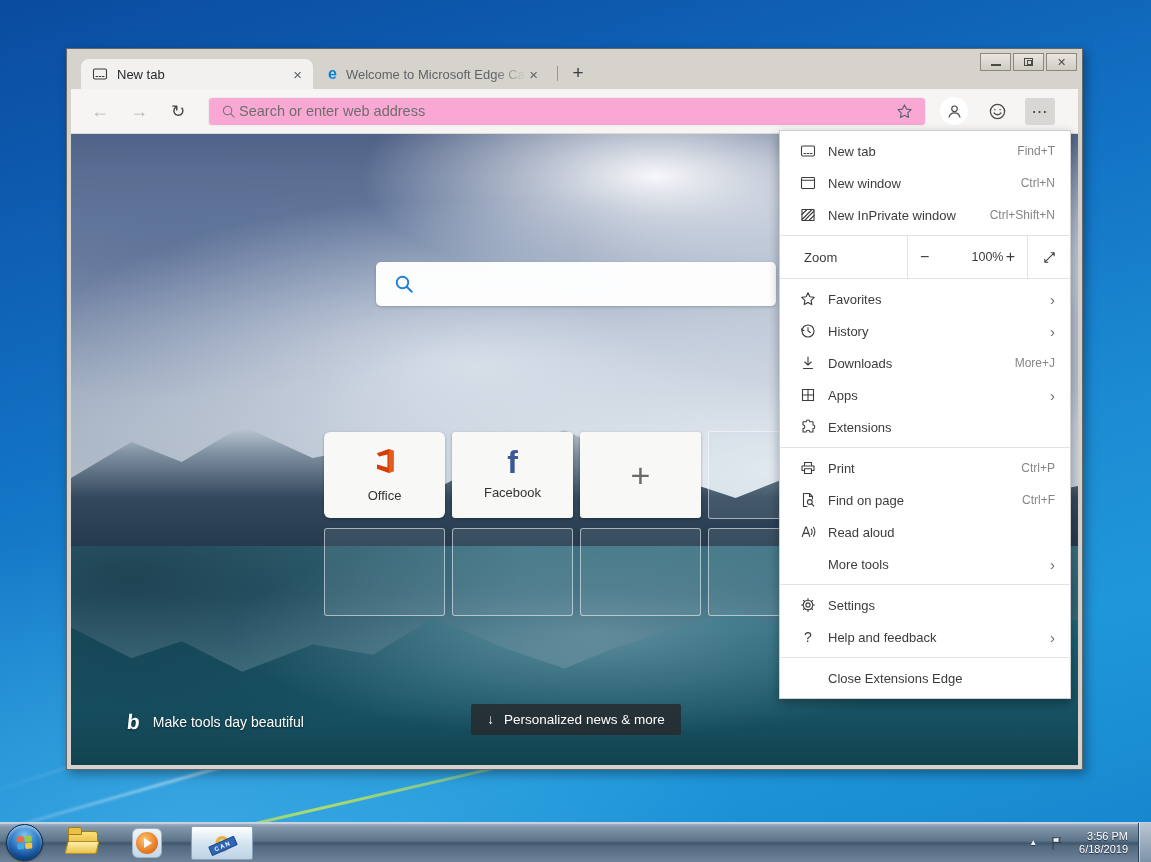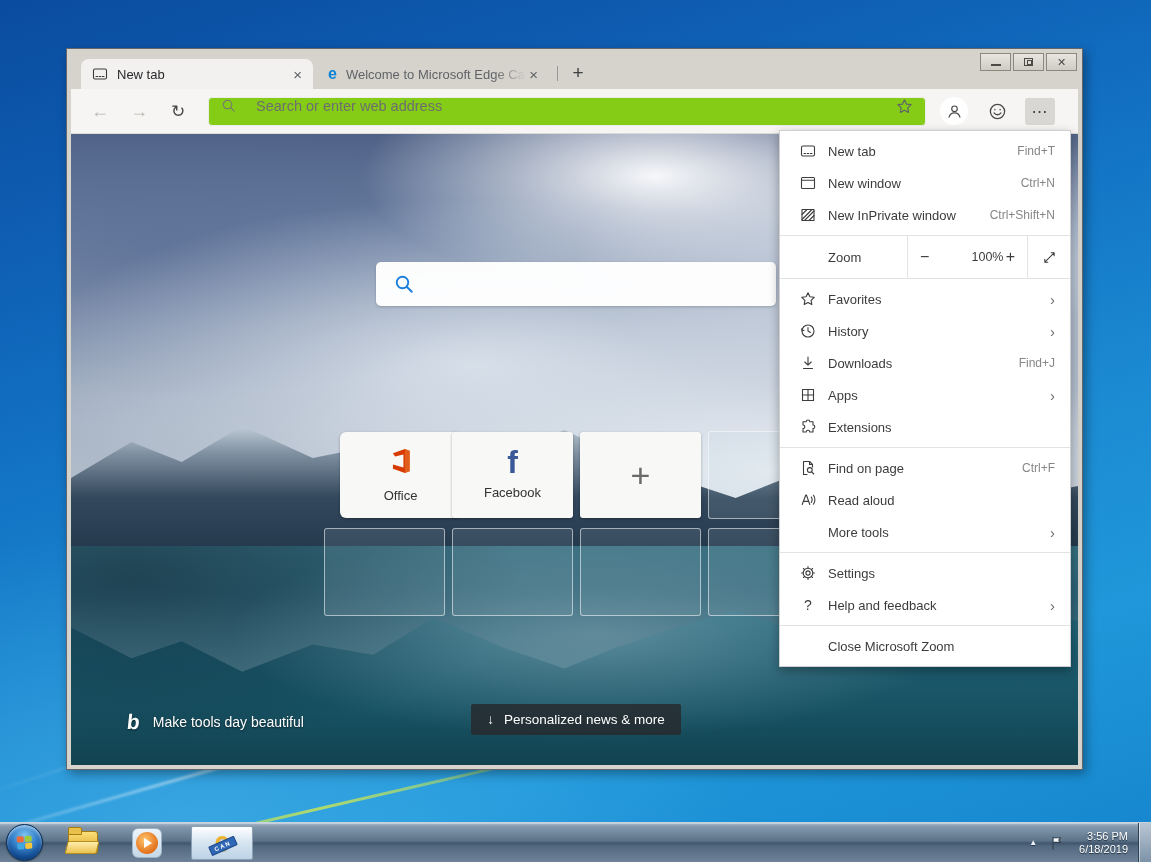--- a/index.html
+++ b/index.html
@@ -46,8 +46,8 @@
   .dis { color:#b9b7b4; }
   .en { color:#454545; }
   .back { margin-left:14px; } .fwd { margin-left:9px; } .ref { margin-left:9px; font-size:17px;}
-  .addr { margin-left:15px; width:718px; height:29px; background:#84cc16; border:1px solid #ececea; border-radius:4px;
-          display:flex; align-items:flex-start; padding:0 12px; gap:20px; }
+  .addr { margin-left:15px; width:718px; height:29px; background:#f9a8d4; border:1px solid #ececea; border-radius:4px;
+          display:flex; align-items:center; padding:0 12px; gap:3px; }
   .addr input { border:none; outline:none; background:transparent; flex:1; font-size:14.5px; color:#333;
                 font-family:"Liberation Sans",sans-serif; }
   .addr input::placeholder { color:#6e6e6e; }

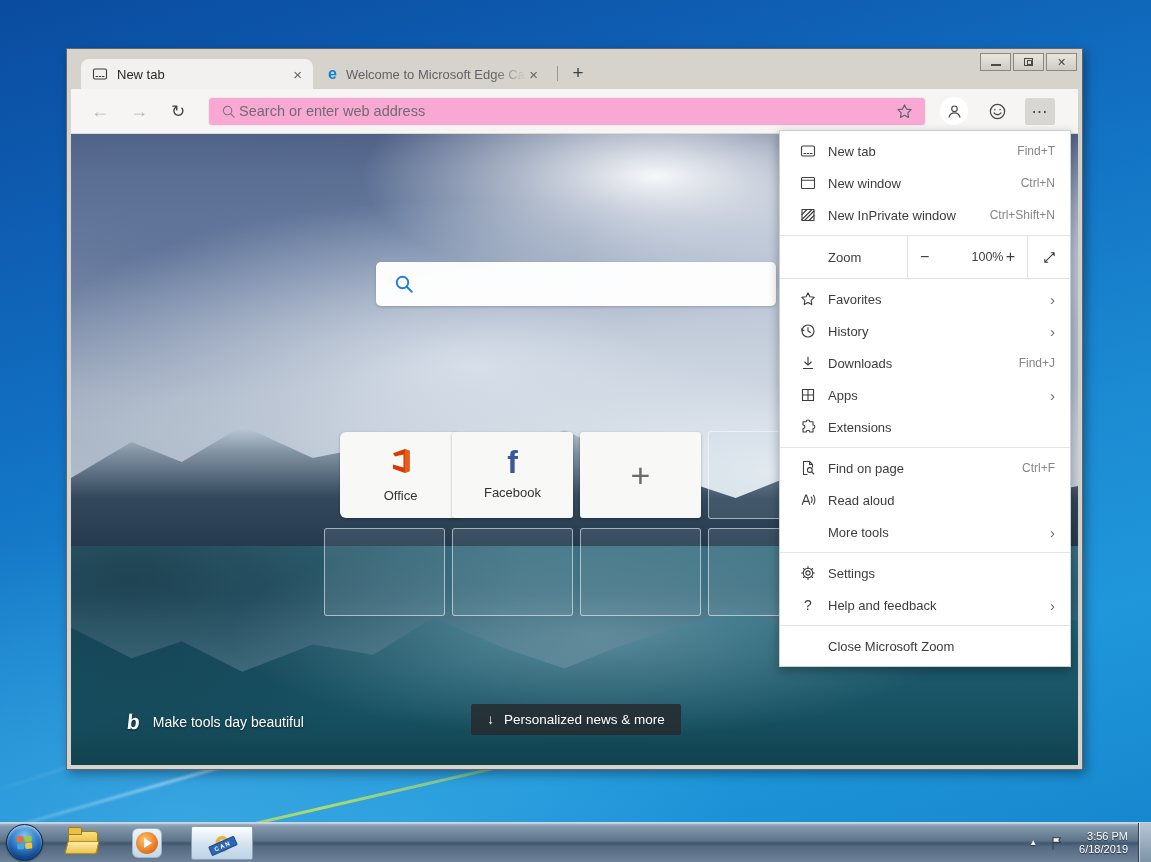--- a/index.html
+++ b/index.html
@@ -111,7 +111,7 @@
   .mch { font-size:15px; color:#6d6d6d; line-height:1; }
   .helpq { font-size:14px; color:#3c3c3c; }
   .mzoom { height:42px; display:flex; align-items:stretch; }
-  .mzoom .zlab { width:127px; display:flex; align-items:center; padding-left:48px; font-size:13px; color:#3c3c3c; }
+  .mzoom .zlab { width:127px; display:flex; align-items:center; padding-left:24px; font-size:13px; color:#3c3c3c; }
   .zctl { width:121px; border-left:1px solid #e3e3e3; border-right:1px solid #e3e3e3; display:flex; align-items:center;
           justify-content:space-between; padding:0 12px; }
   .zbtn { border:none; background:none; font-size:16px; color:#3c3c3c; font-family:"Liberation Sans",sans-serif; }

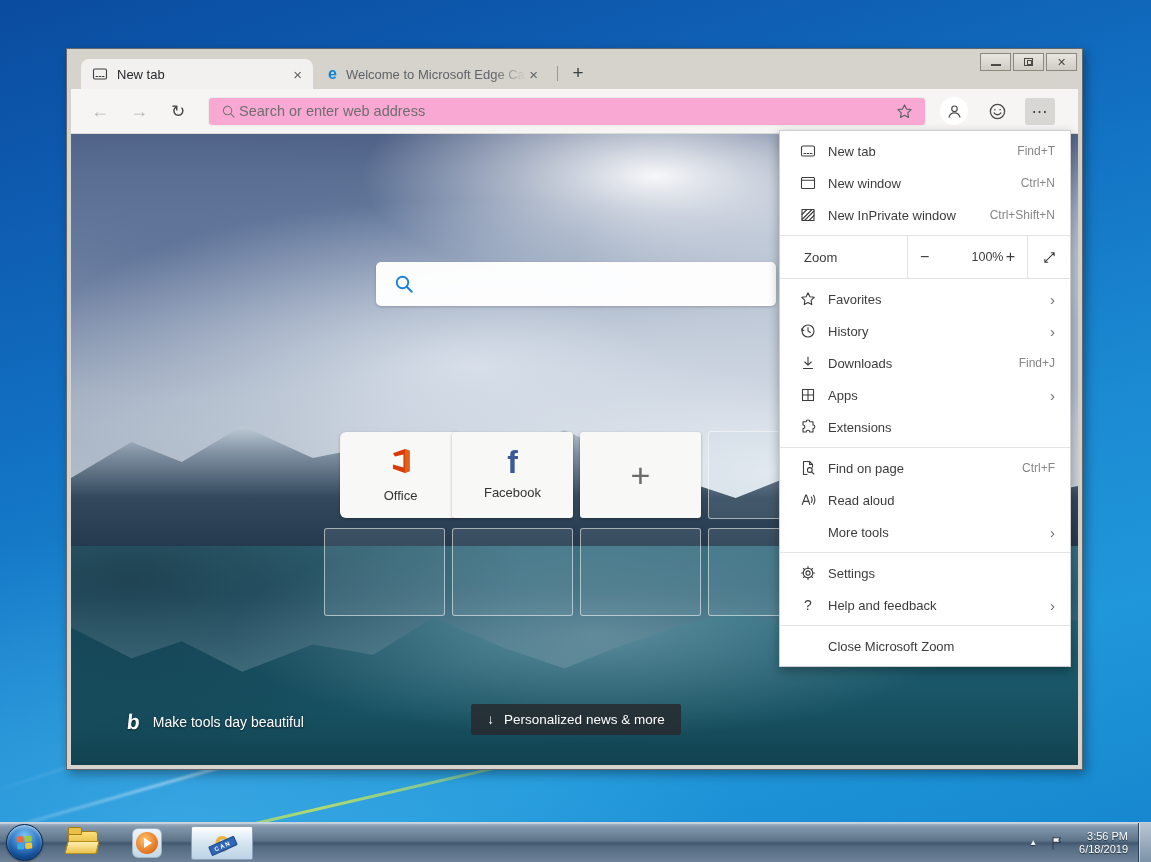--- a/index.html
+++ b/index.html
@@ -355,7 +355,7 @@
             </svg>
           </span>
         <span class="mil">Downloads</span>
-        <span class="mis">Find+J</span>
+        <span class="mis">More+J</span>
       </div>
       <div class="mi">
         <span class="mic">

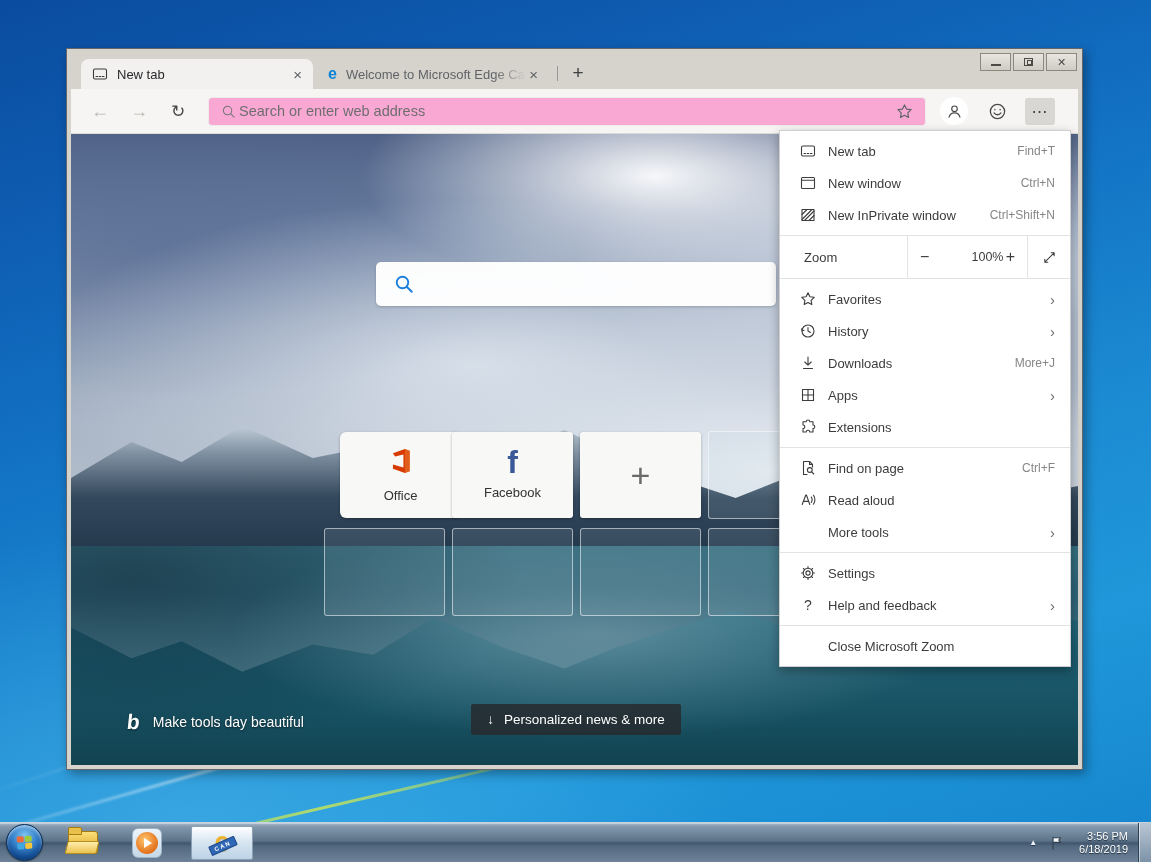--- a/index.html
+++ b/index.html
@@ -382,6 +382,15 @@
       <div class="mi">
         <span class="mic">
             <svg class="ic" width="16" height="16" viewBox="0 0 16 16">
+              <path d="M4.5 6V2.5h7V6 M4.5 10.5H2V6h12v4.5h-2.5 M4.5 8.8h7v4.7h-7z"></path>
+            </svg>
+          </span>
+        <span class="mil">Print</span>
+        <span class="mis">Ctrl+P</span>
+      </div>
+      <div class="mi">
+        <span class="mic">
+            <svg class="ic" width="16" height="16" viewBox="0 0 16 16">
               <path d="M12.5 7V4.5l-3-3H3.5v13H7 M9.5 1.5v3h3"></path>
               <circle cx="9.8" cy="10" r="2.4"></circle>
               <path d="M11.6 11.8l2.2 2.2"></path>

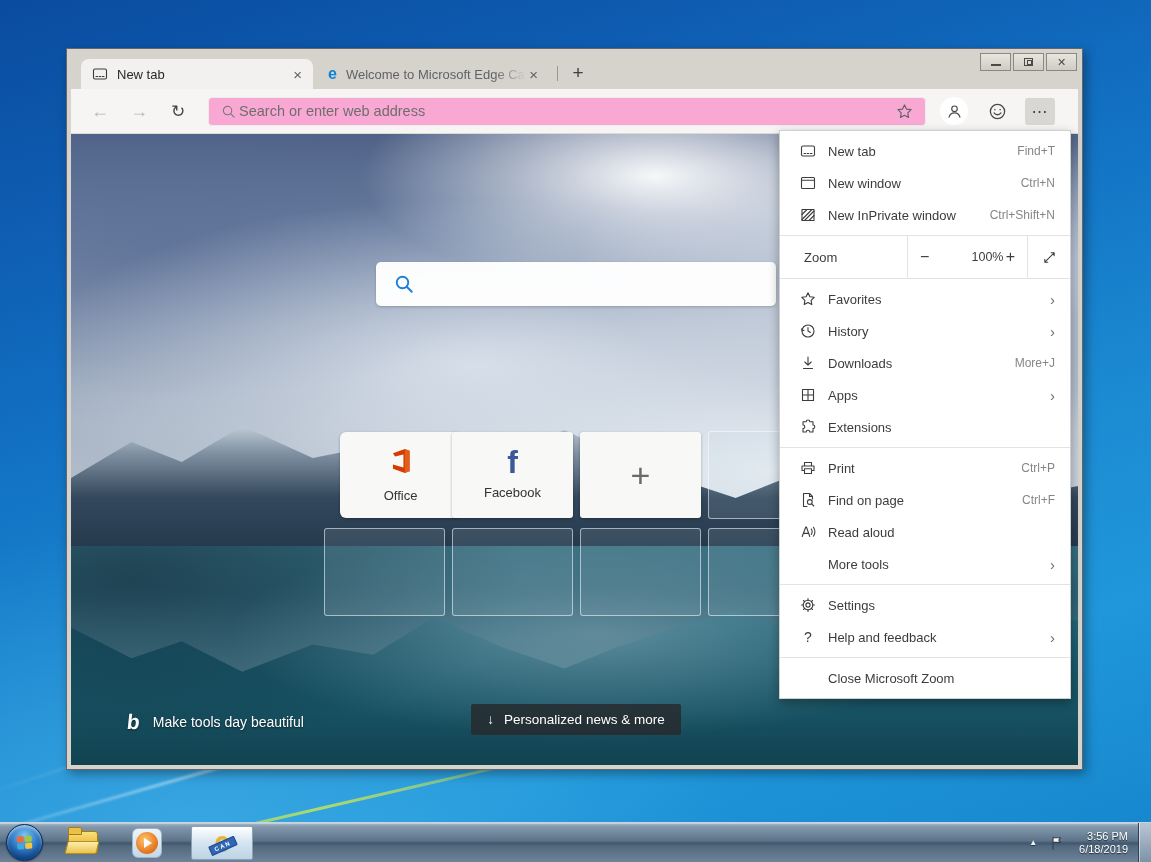--- a/index.html
+++ b/index.html
@@ -244,7 +244,7 @@
         </span>
       </div>
 
-      <div class="tile tile-solid" style="left:269px; top:298px;border-radius:6px;">
+      <div class="tile tile-solid" style="left:253px; top:298px;border-radius:6px;">
         <span>
           <svg width="28" height="28" viewBox="0 0 16 16">
               <path fill="#d83b01" d="M3.4 3.6L10.2 1.2 13 2.1v11.8l-2.8.9-6.8-2.4V10l6 1.7V4.3L4.6 5.4z"></path>

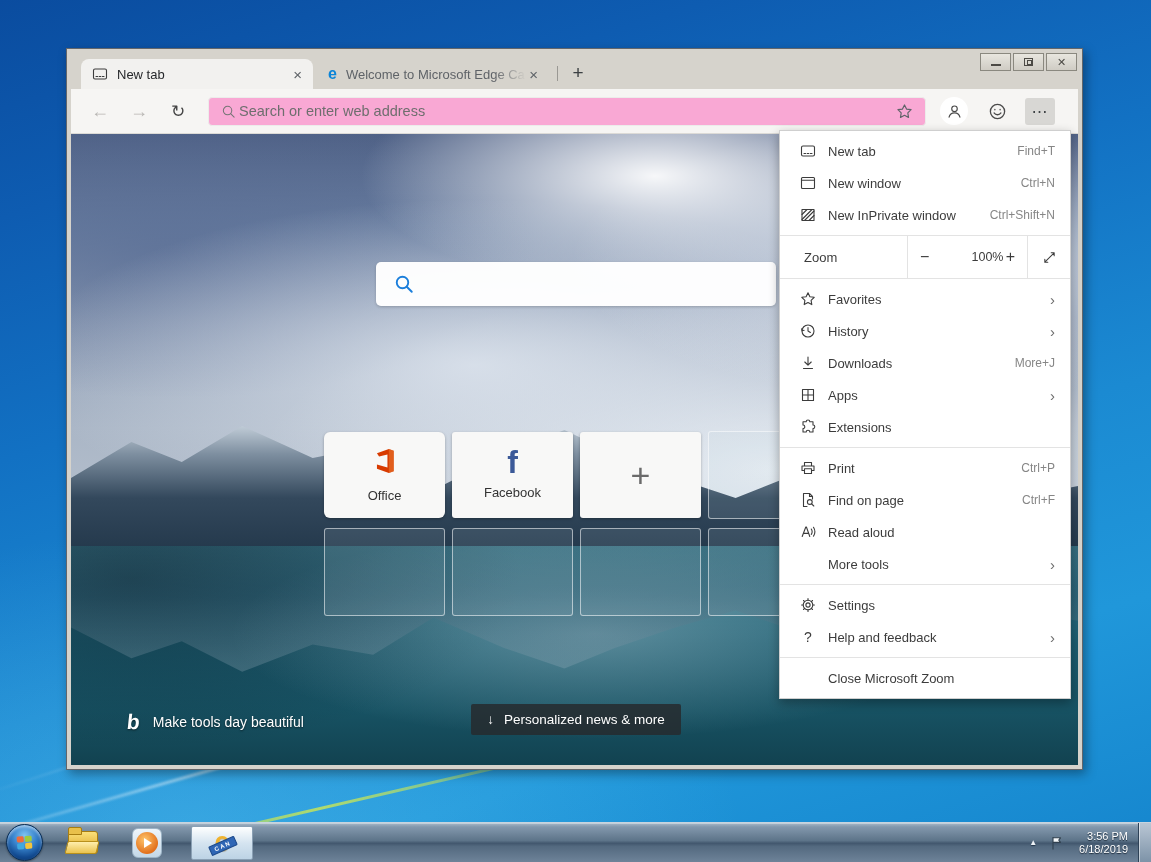--- a/index.html
+++ b/index.html
@@ -437,7 +437,7 @@
     <div class="msec">
       <div class="mi">
         <span class="mic"></span>
-        <span class="mil">Close Microsoft Zoom</span>
+        <span class="mil">Close Extensions Edge</span>
       </div>
     </div>
   </div>

